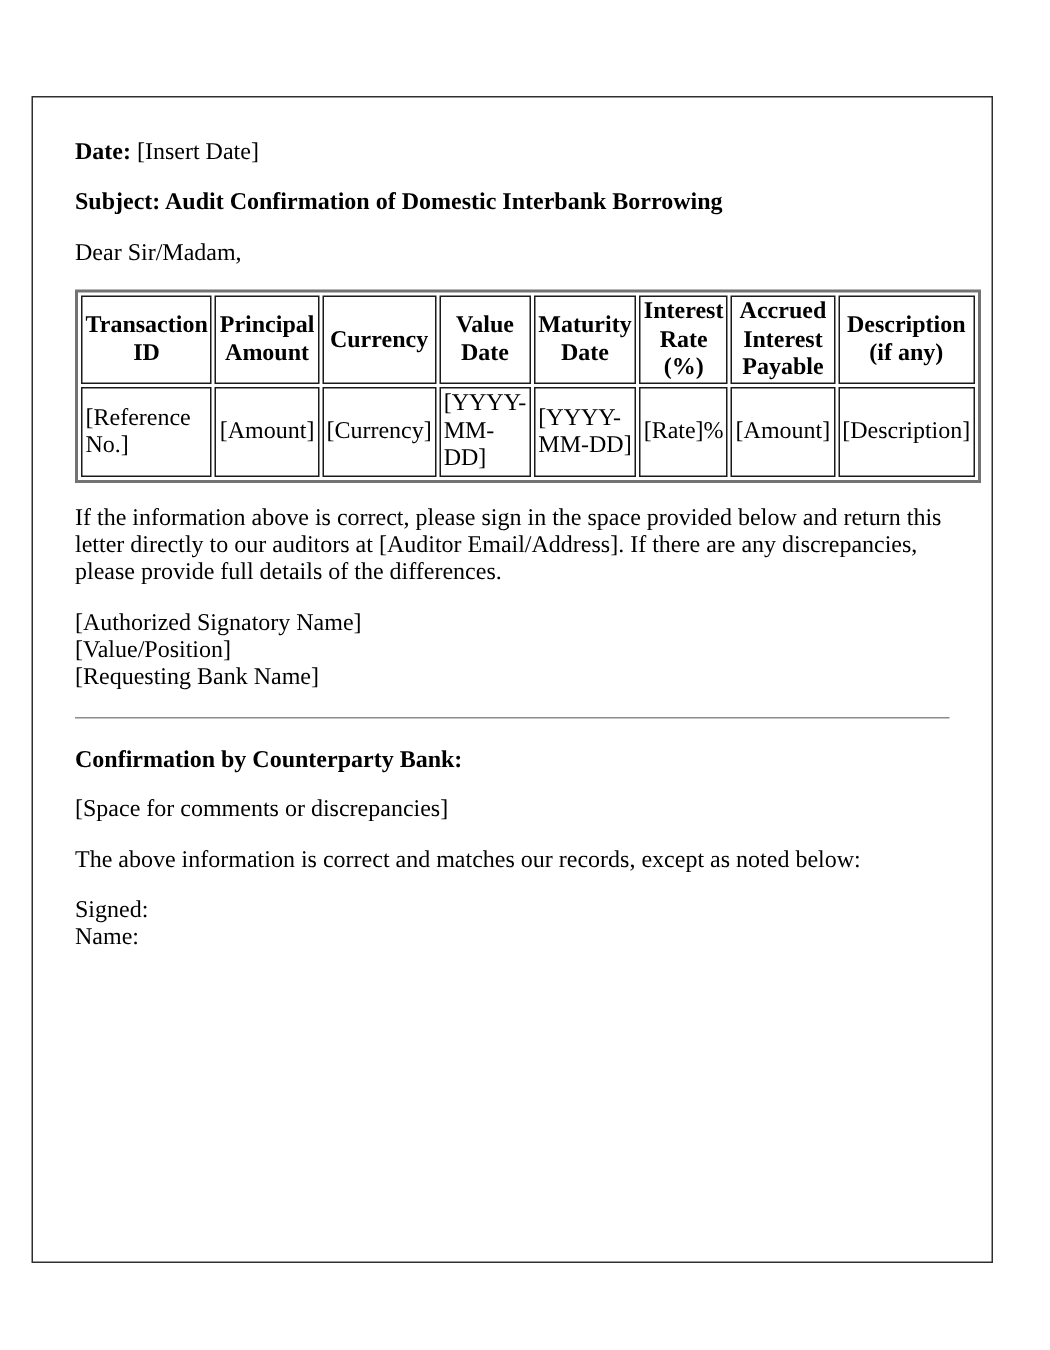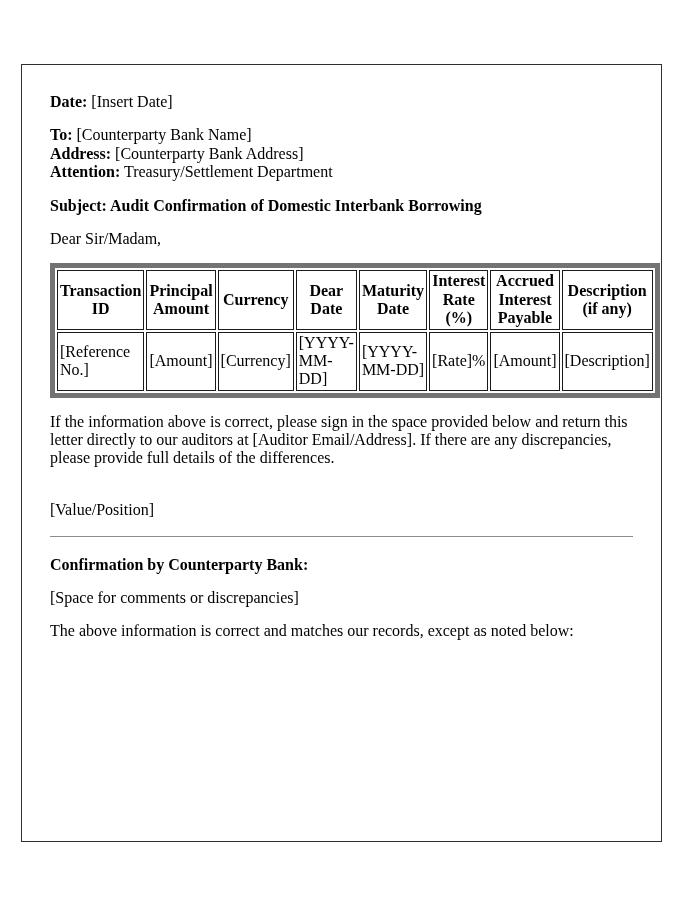--- a/index.html
+++ b/index.html
@@ -59,14 +59,6 @@
     <span>[Insert Date]</span>
   </p>
 
-  <p>
-    <b>To:</b>
-    <span>[Counterparty Bank Name]</span><br>
-    <b>Address:</b>
-    <span>[Counterparty Bank Address]</span><br>
-    <b>Attention:</b>
-    <span>Treasury/Settlement Department</span>
-  </p>
 
   <p>
     <b>Subject: Audit Confirmation of Domestic Interbank Borrowing</b>

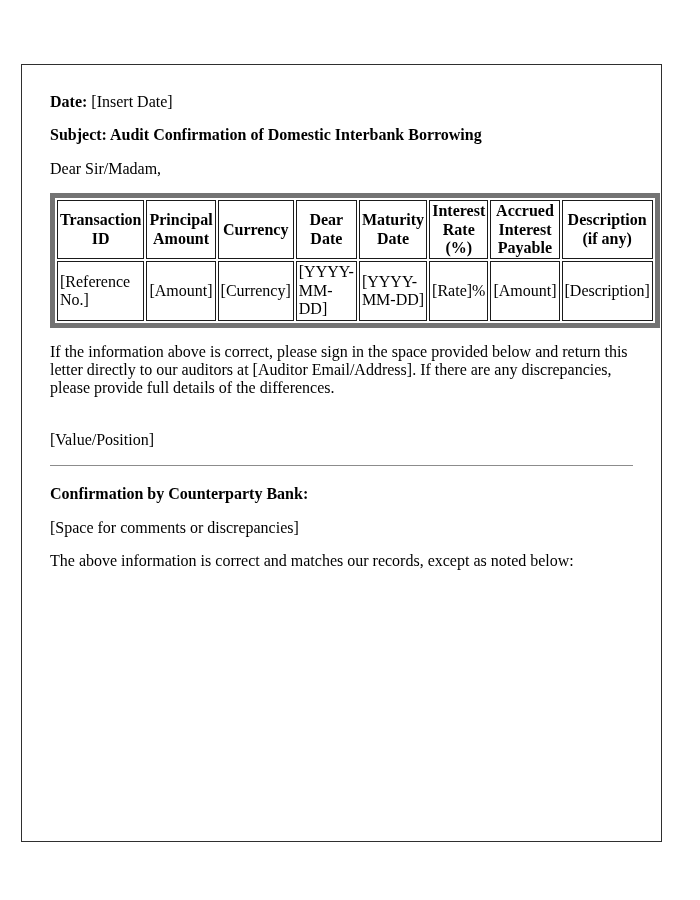--- a/index.html
+++ b/index.html
@@ -31,7 +31,7 @@
     width: 100%;
     border-collapse: separate;
     border-spacing: 2px;
-    border: 5px solid #737373;
+    border: 2px solid #737373;
     table-layout: auto;
   }
   table.tx-table th,

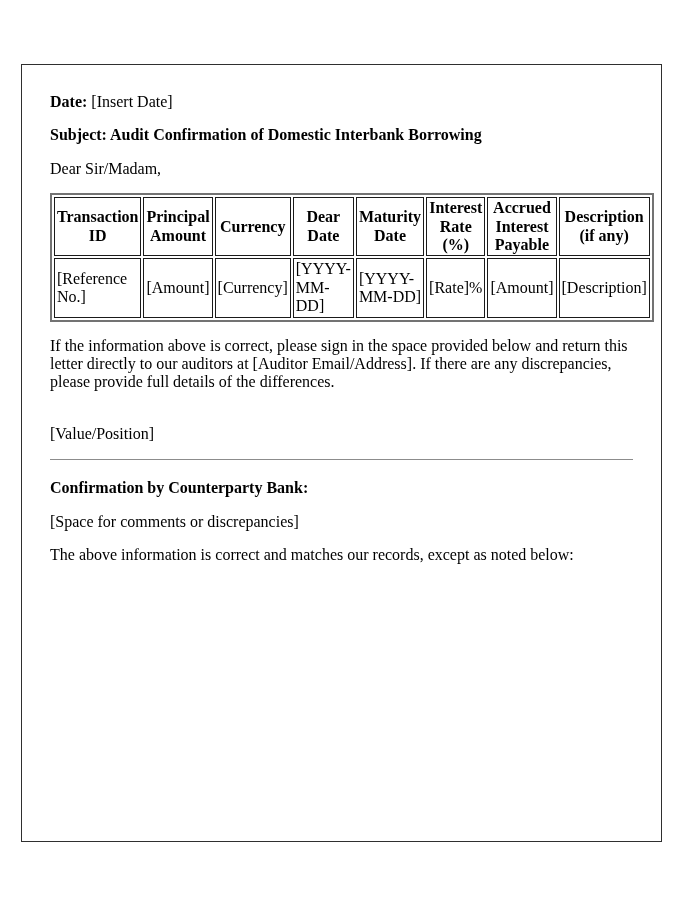--- a/index.html
+++ b/index.html
@@ -83,7 +83,7 @@
       <th>Transaction ID</th>
       <th>Principal Amount</th>
       <th>Currency</th>
-      <th>Dear Date</th>
+      <th>Value Date</th>
       <th>Maturity Date</th>
       <th>Interest Rate (%)</th>
       <th>Accrued Interest Payable</th>

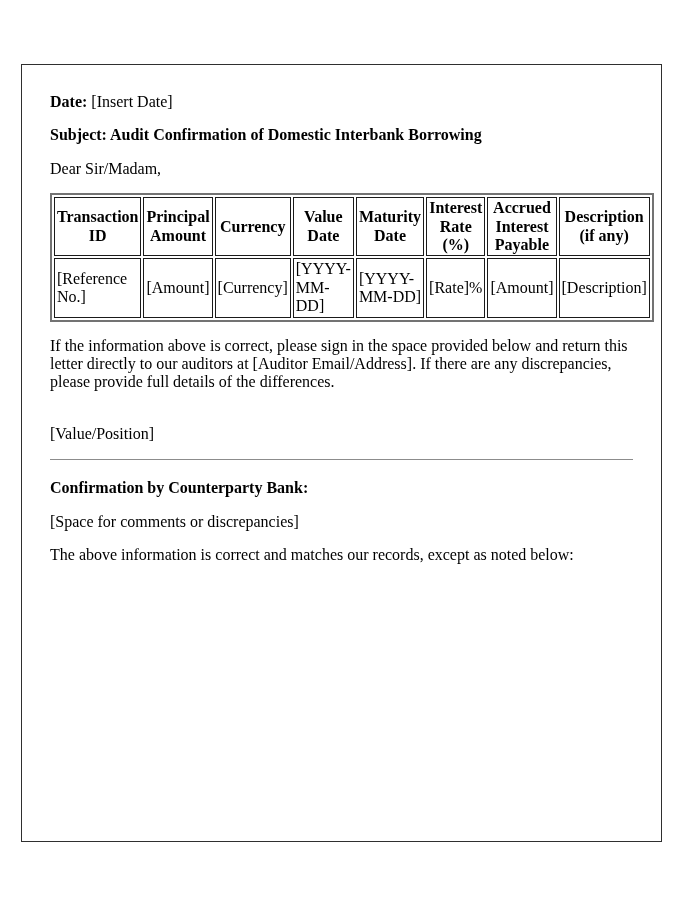--- a/index.html
+++ b/index.html
@@ -107,7 +107,7 @@
 
 
   <p>
-    <br>
+    <span>[Authorized Signatory Name]</span><br>
     <span>[Value/Position]</span><br>
   </p>
 

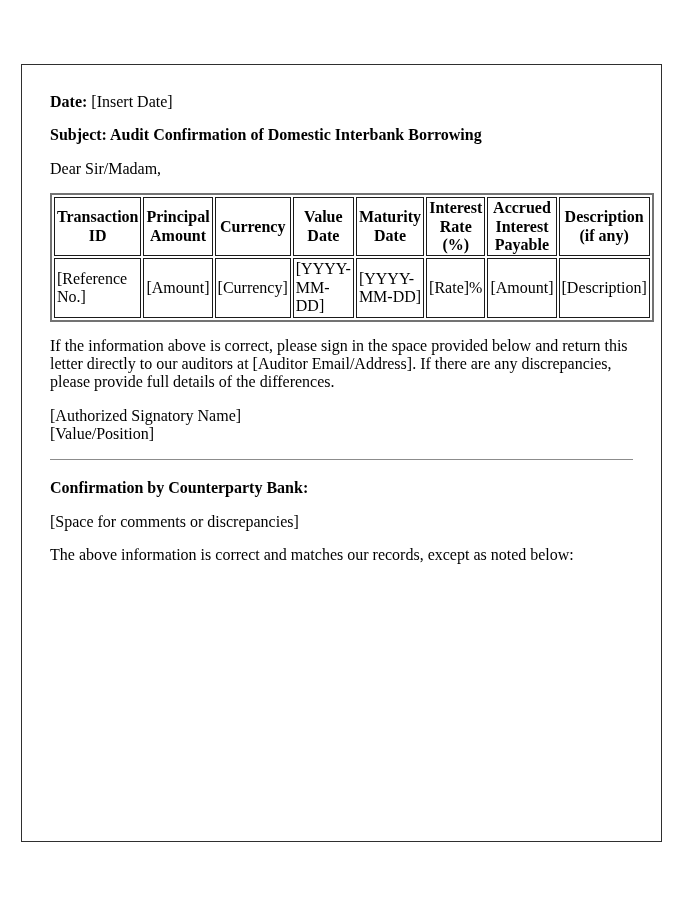--- a/index.html
+++ b/index.html
@@ -109,6 +109,7 @@
   <p>
     <span>[Authorized Signatory Name]</span><br>
     <span>[Value/Position]</span><br>
+    <span>[Requesting Bank Name]</span>
   </p>
 
   <hr class="separator">

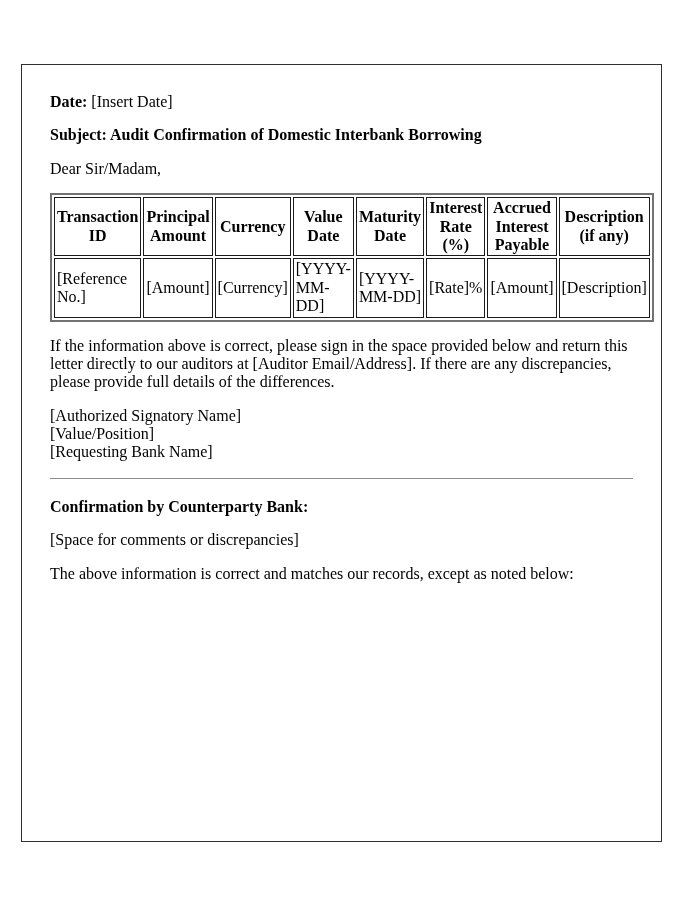--- a/index.html
+++ b/index.html
@@ -122,6 +122,10 @@
 
   <p>The above information is correct and matches our records, except as noted below:</p>
 
+  <p>
+    <span>Signed:</span><br>
+    <span>Name:</span>
+  </p>
 
 </div>
 

